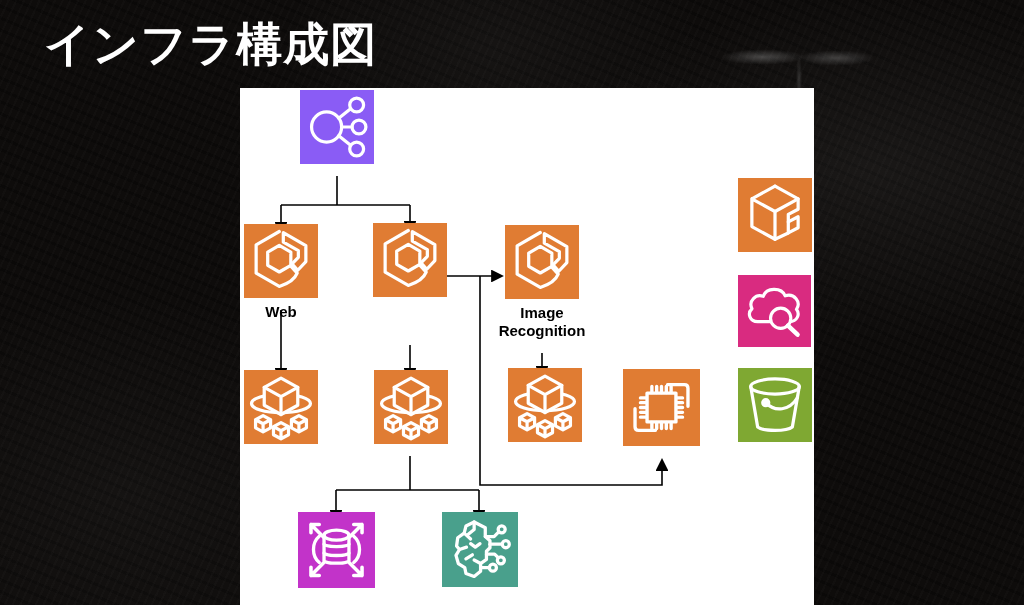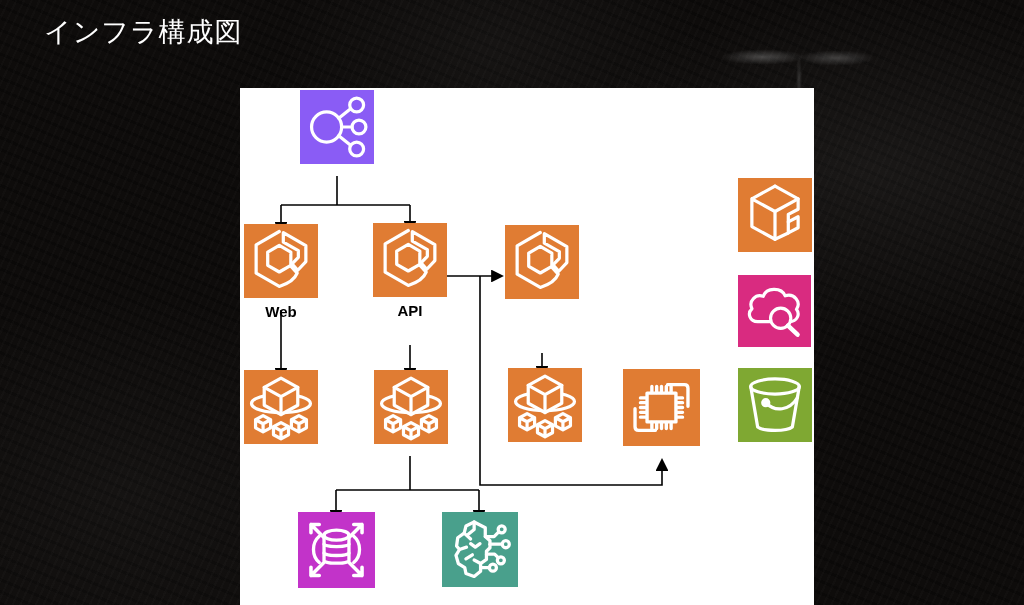--- a/index.html
+++ b/index.html
@@ -22,7 +22,7 @@
   .slide-title{
     position:absolute;left:44px;top:14px;
     font-family:"Liberation Serif","DejaVu Serif",serif;
-    font-size:27px;font-weight:400;letter-spacing:1px;
+    font-size:46px;font-weight:700;letter-spacing:1px;
     color:#ffffff;
   }
   .panel{

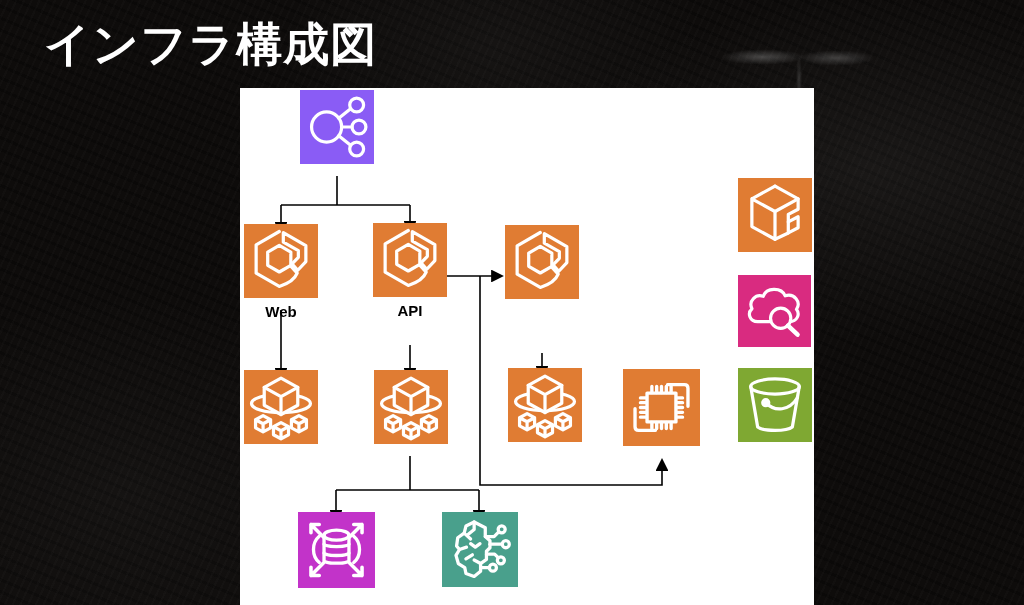--- a/index.html
+++ b/index.html
@@ -88,7 +88,6 @@
     <path d="M34 7.5 L53.5 18.75 V32.5 L46.5 40 L41.5 34.5 L47 28.8 V23 L34 15.75 Z"></path>
       </svg>
     </div>
-    <div class="node-label" style="color: rgb(0, 0, 0); left: 100px; top: 214px;">API</div>
     <div class="node" style="left: 265px; top: 137px; width: 74px; height: 74px; background: rgb(224, 124, 51);">
       <svg viewBox="0 0 64 64" fill="none" stroke="#ffffff" stroke-width="2.8" stroke-linejoin="round" stroke-linecap="round">
     <path d="M30.5 6.5 L10.5 18 V42.5 L30.5 54 C38.5 51.5 44 47.5 46 42.5 L40.5 36.5"></path>

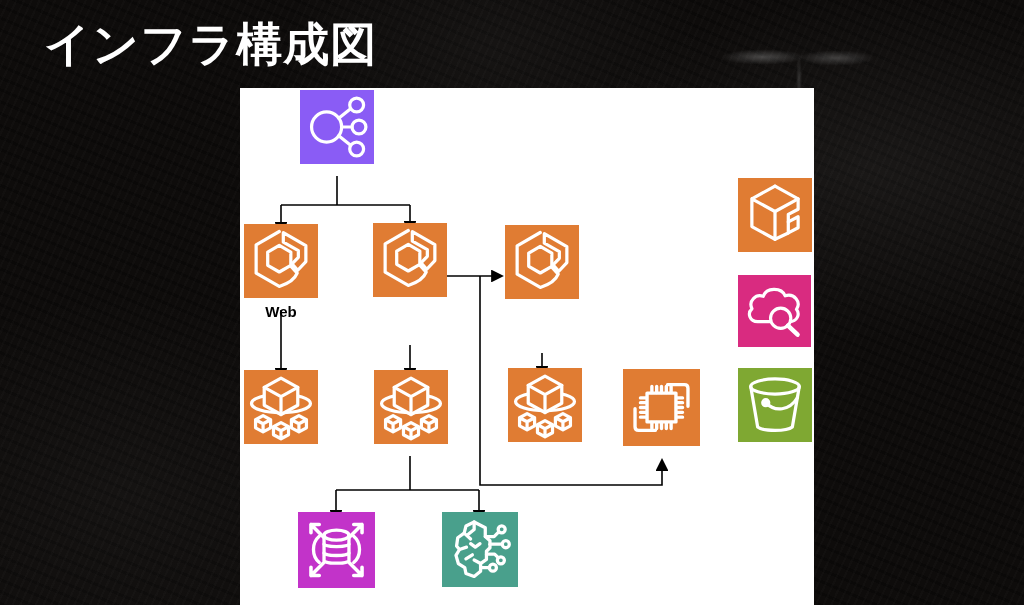--- a/index.html
+++ b/index.html
@@ -95,6 +95,8 @@
     <path d="M34 7.5 L53.5 18.75 V32.5 L46.5 40 L41.5 34.5 L47 28.8 V23 L34 15.75 Z"></path>
       </svg>
     </div>
+    <div class="node-label" style="color: rgb(0, 0, 0); left: 232px; top: 216px;">Image
+Recognition</div>
     <div class="node" style="left: 4px; top: 282px; width: 74px; height: 74px; background: rgb(224, 124, 51);">
       <svg viewBox="0 0 64 64" fill="none" stroke="#ffffff" stroke-width="2.8" stroke-linejoin="round" stroke-linecap="round">
     <ellipse cx="32" cy="29" rx="25.5" ry="8"></ellipse>

